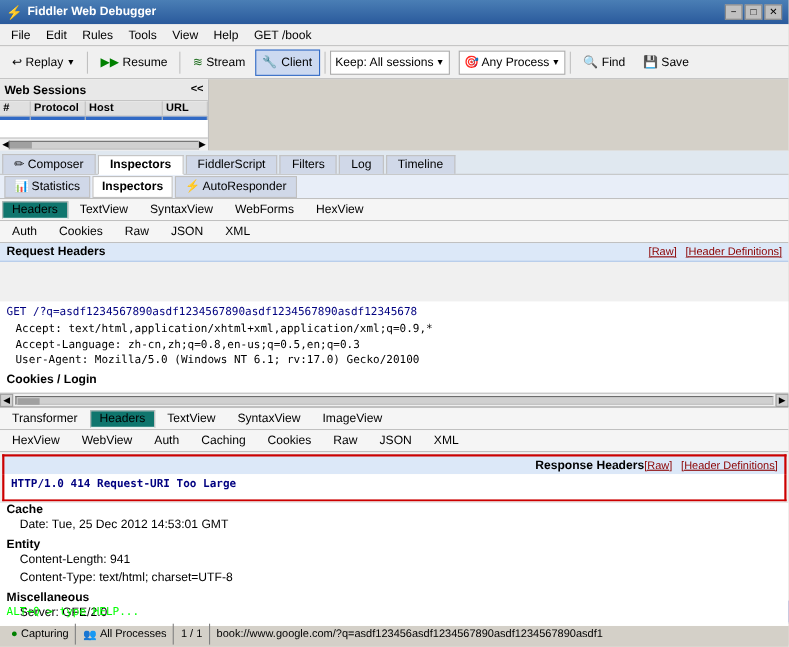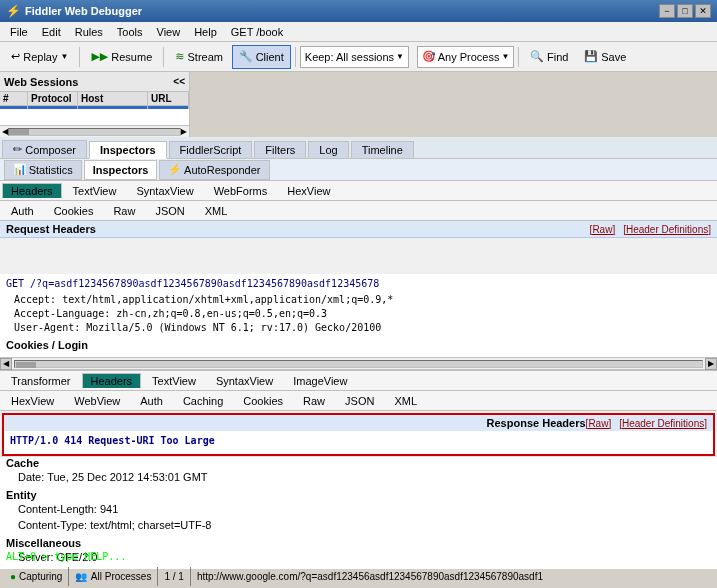--- a/index.html
+++ b/index.html
@@ -552,7 +552,7 @@
     <span>1 / 1</span>
   </div>
   <div style="flex:1;padding:0 6px;overflow:hidden;white-space:nowrap;text-overflow:ellipsis;">
-    <span>http://www.google.com/?q=asdf123456asdf1234567890asdf1234567890asdf1</span>
+    <span>book://www.google.com/?q=asdf123456asdf1234567890asdf1234567890asdf1</span>
   </div>
 </div>
 

